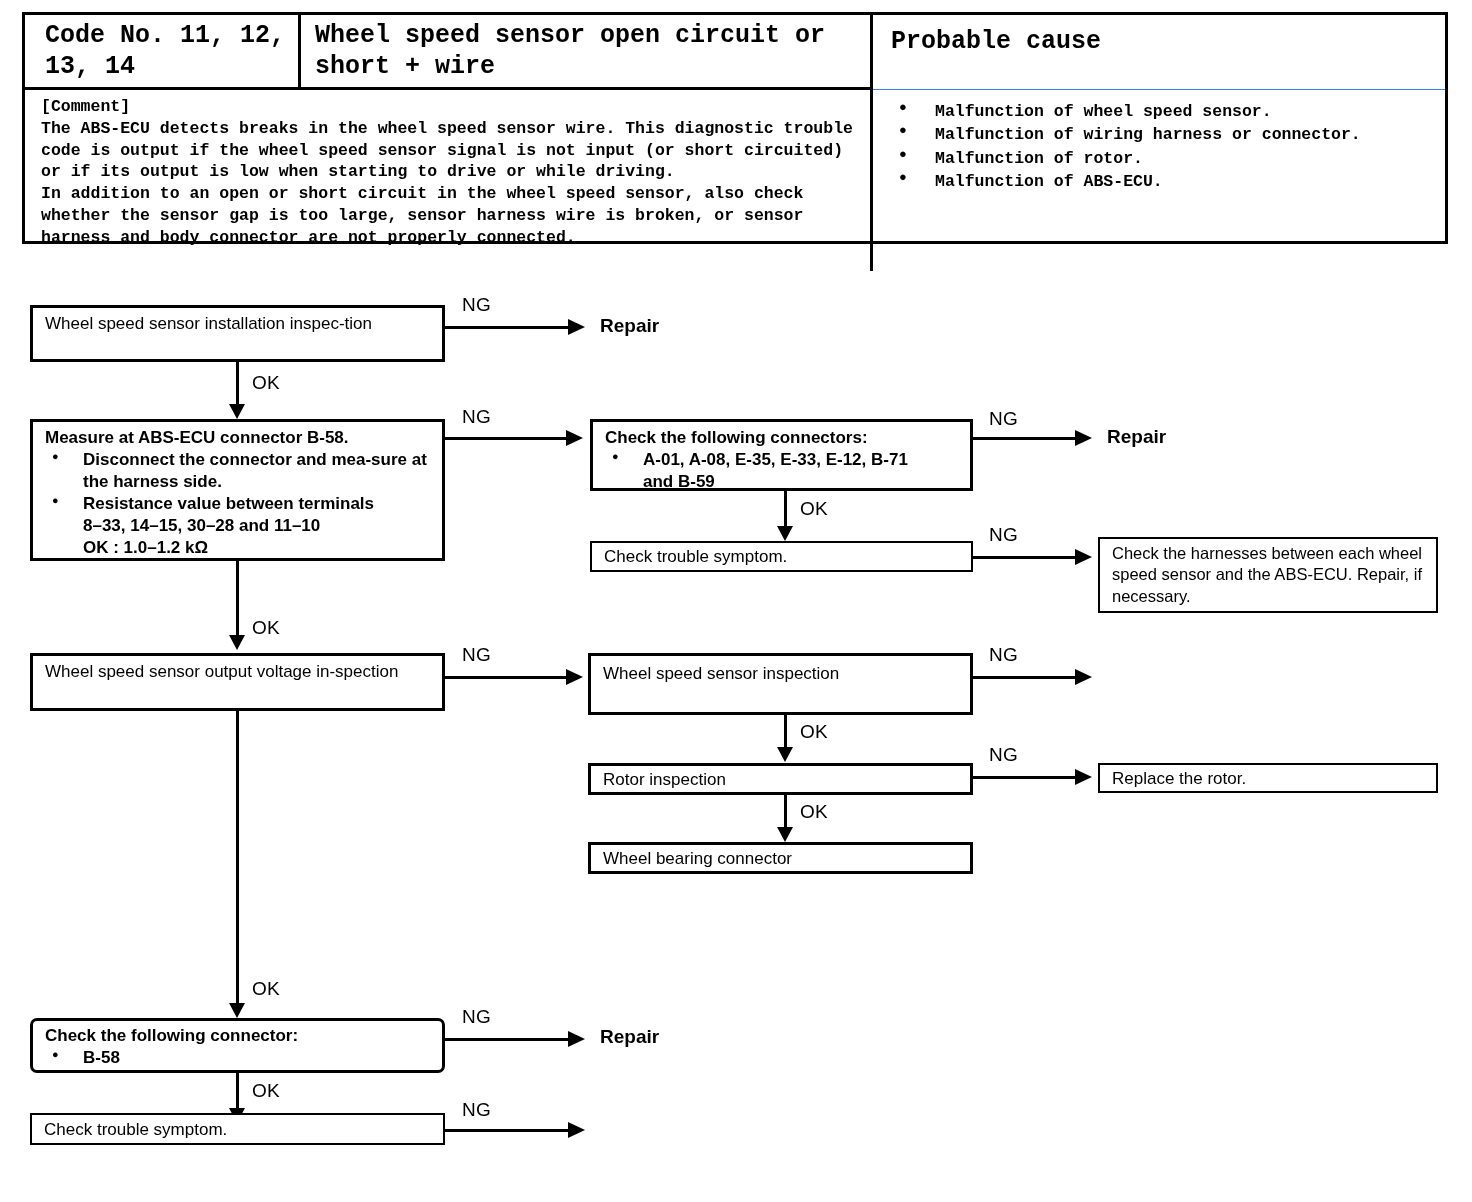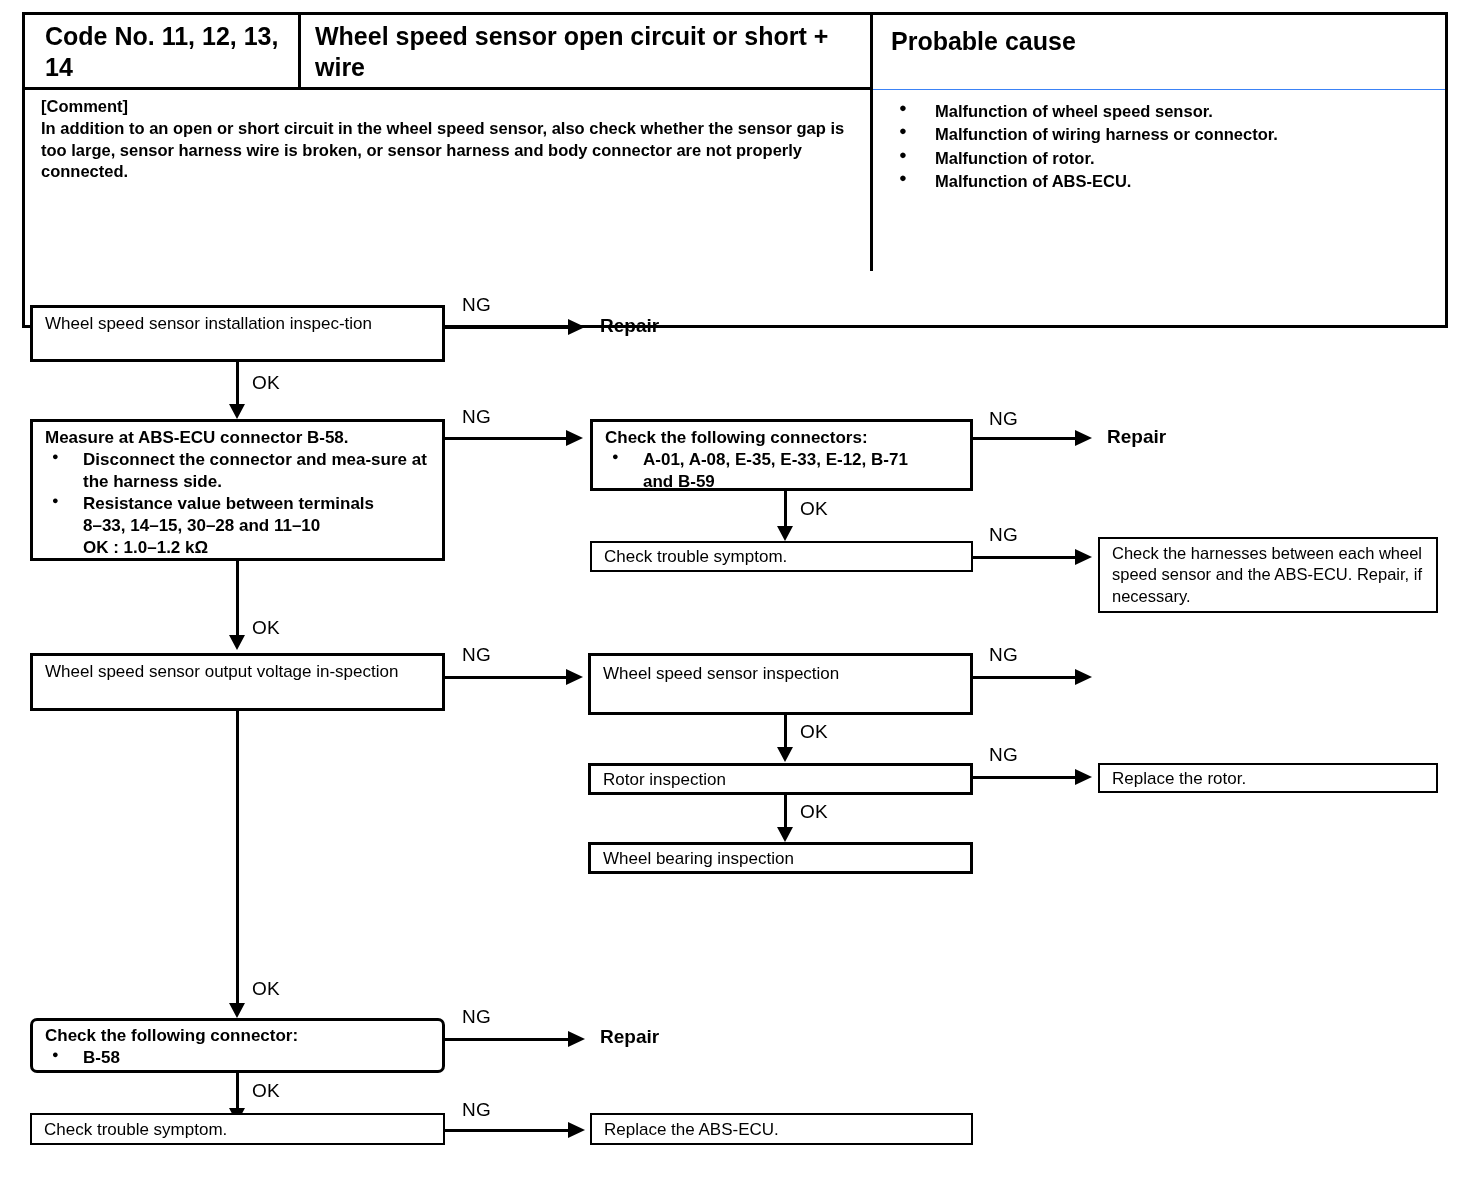--- a/index.html
+++ b/index.html
@@ -26,9 +26,10 @@
     left: 22px;
     top: 12px;
     width: 1426px;
-    height: 316px;
+    height: 232px;
     border: 3px solid #000;
     box-sizing: border-box;
+    font-family: Liberation Mono, monospace;
   }
   .tbl-cell {
     position: absolute;

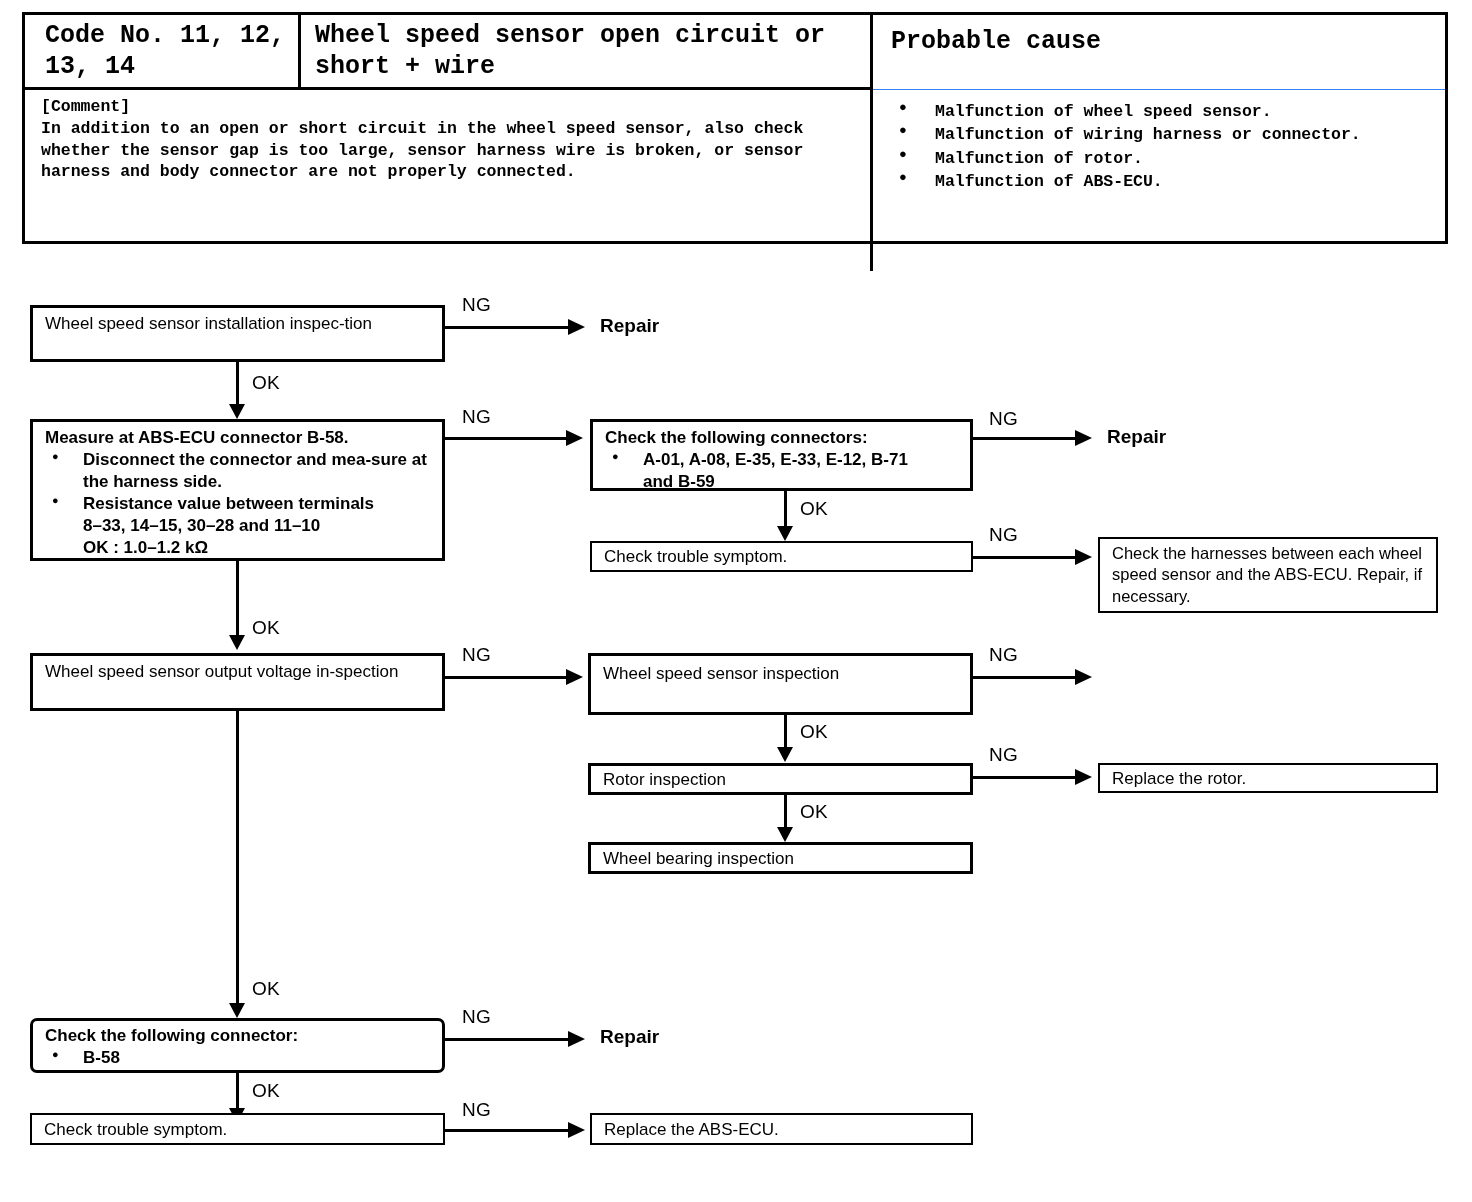--- a/index.html
+++ b/index.html
@@ -177,6 +177,7 @@
 
     <div class="tbl-cell body-comment">
       <span class="comment-tag">[Comment]</span>
+      <span class="comment-tag">The ABS-ECU detects breaks in the wheel speed sensor wire.  This diagnostic trouble code is output if the wheel speed sensor signal is not input (or short circuited) or if its output is low when starting to drive or while driving.</span>
       <span class="comment-tag">In addition to an open or short circuit in the wheel speed sensor, also check whether the sensor gap is too large, sensor harness wire is broken, or sensor harness and body connector are not properly connected.</span>
     </div>
 

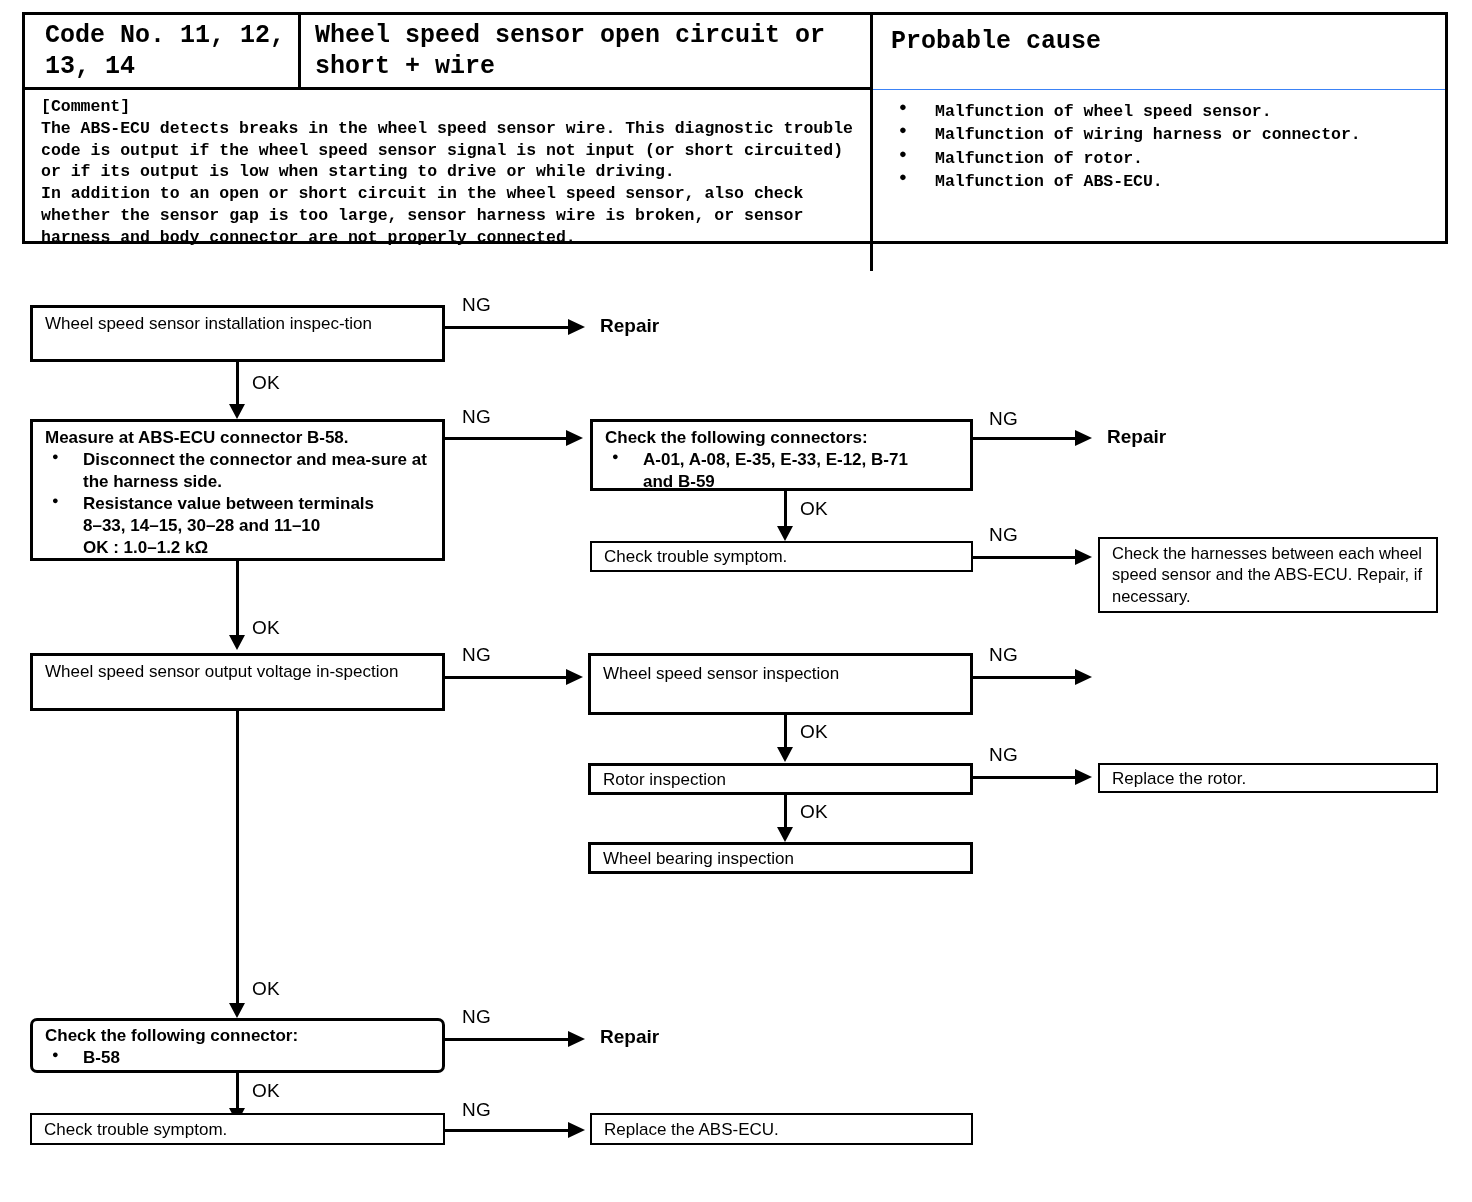--- a/index.html
+++ b/index.html
@@ -274,7 +274,7 @@
   <div class="arrow-d" style="left:777px; top:827px;"></div>
   <span class="tag" style="left:800px; top:801px;">OK</span>
 
-  <div class="fbox" style="left:588px; top:842px; width:385px; height:32px; padding-top:3px;">Wheel bearing inspection</div>
+  <div class="fbox" style="left:588px; top:842px; width:385px; height:32px; padding-top:3px;">Wheel bearing connector</div>
 
   <div class="vline" style="left:236px; top:711px; height:297px;"></div>
   <div class="arrow-d" style="left:229px; top:1003px;"></div>

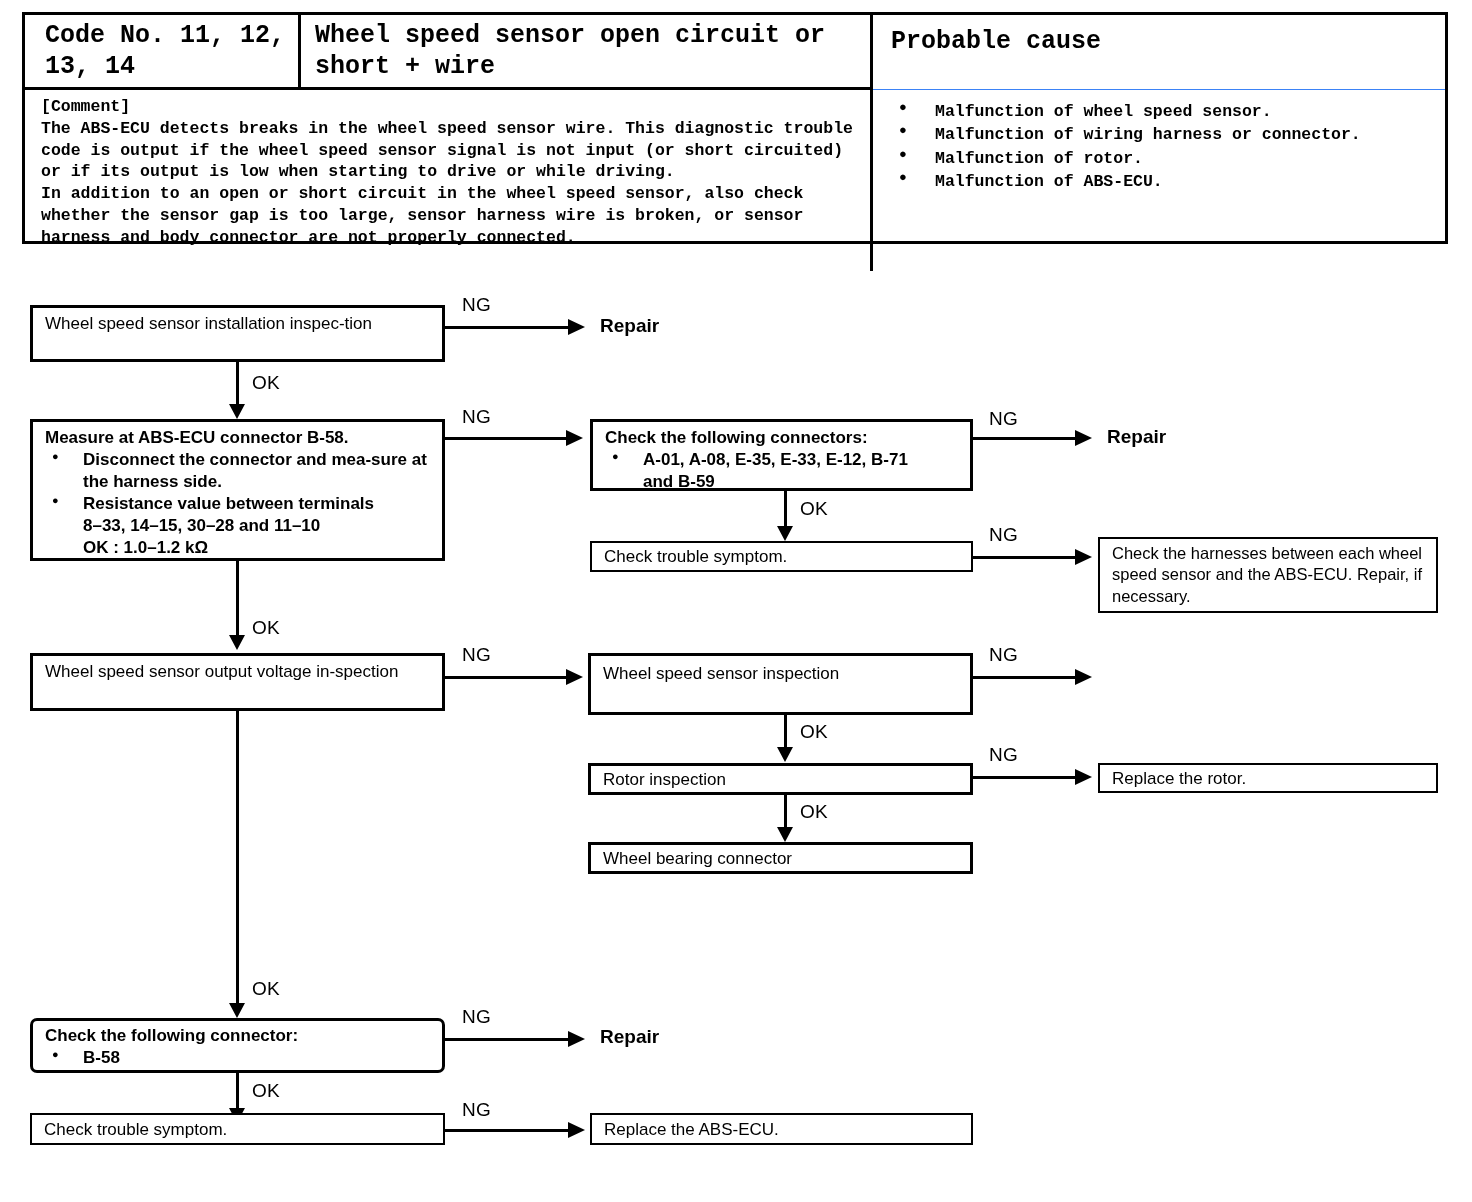--- a/index.html
+++ b/index.html
@@ -302,7 +302,6 @@
   <div class="hline" style="left:445px; top:1129px; width:125px;"></div>
   <div class="arrow-r" style="left:568px; top:1122px;"></div>
 
-  <div class="fbox thin" style="left:590px; top:1113px; width:383px; height:32px; padding-top:4px;">Replace the ABS-ECU.</div>
 
 </div>
 

